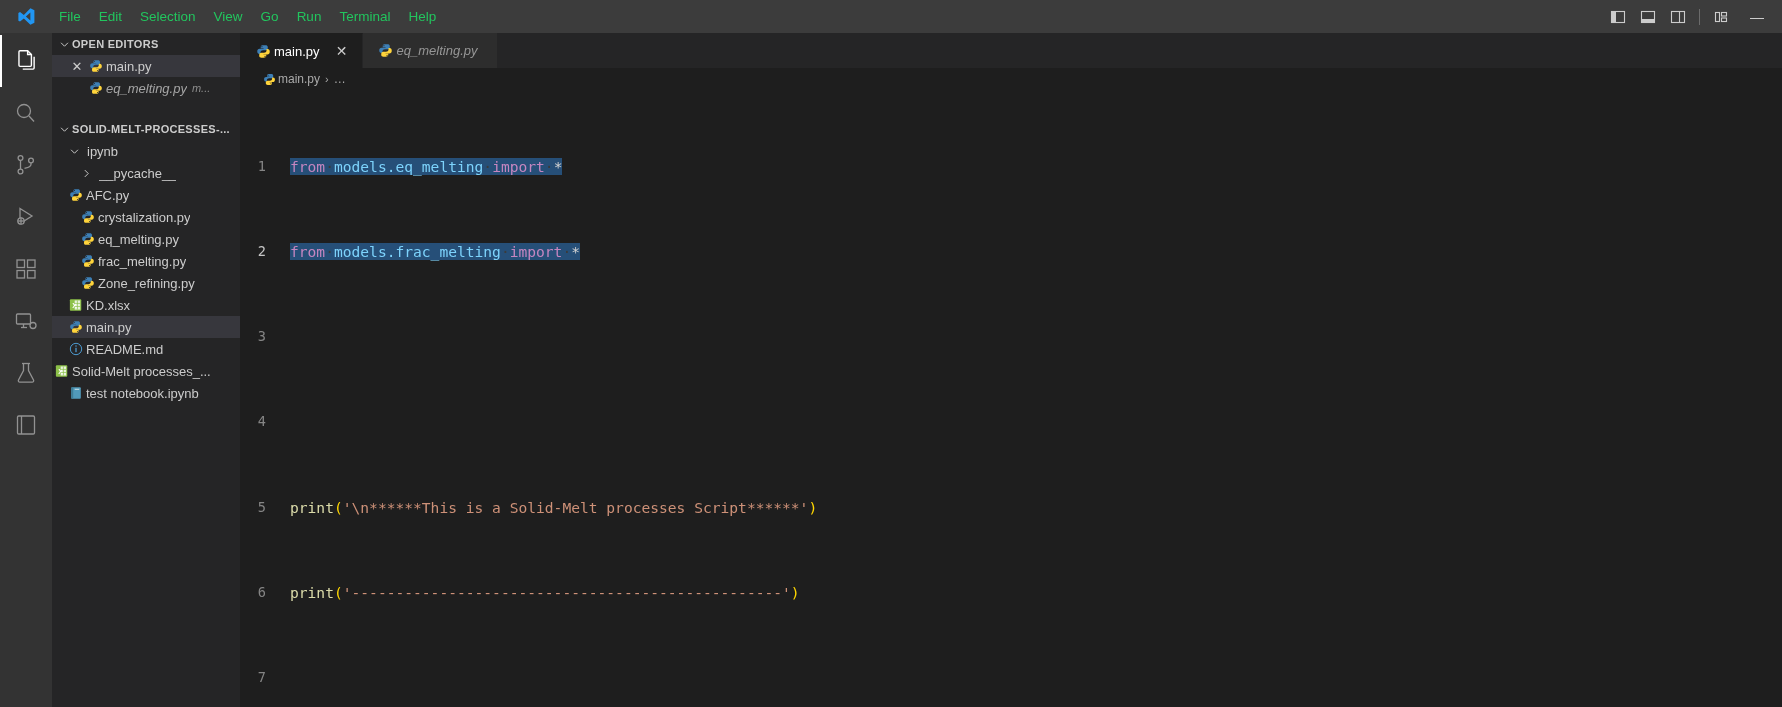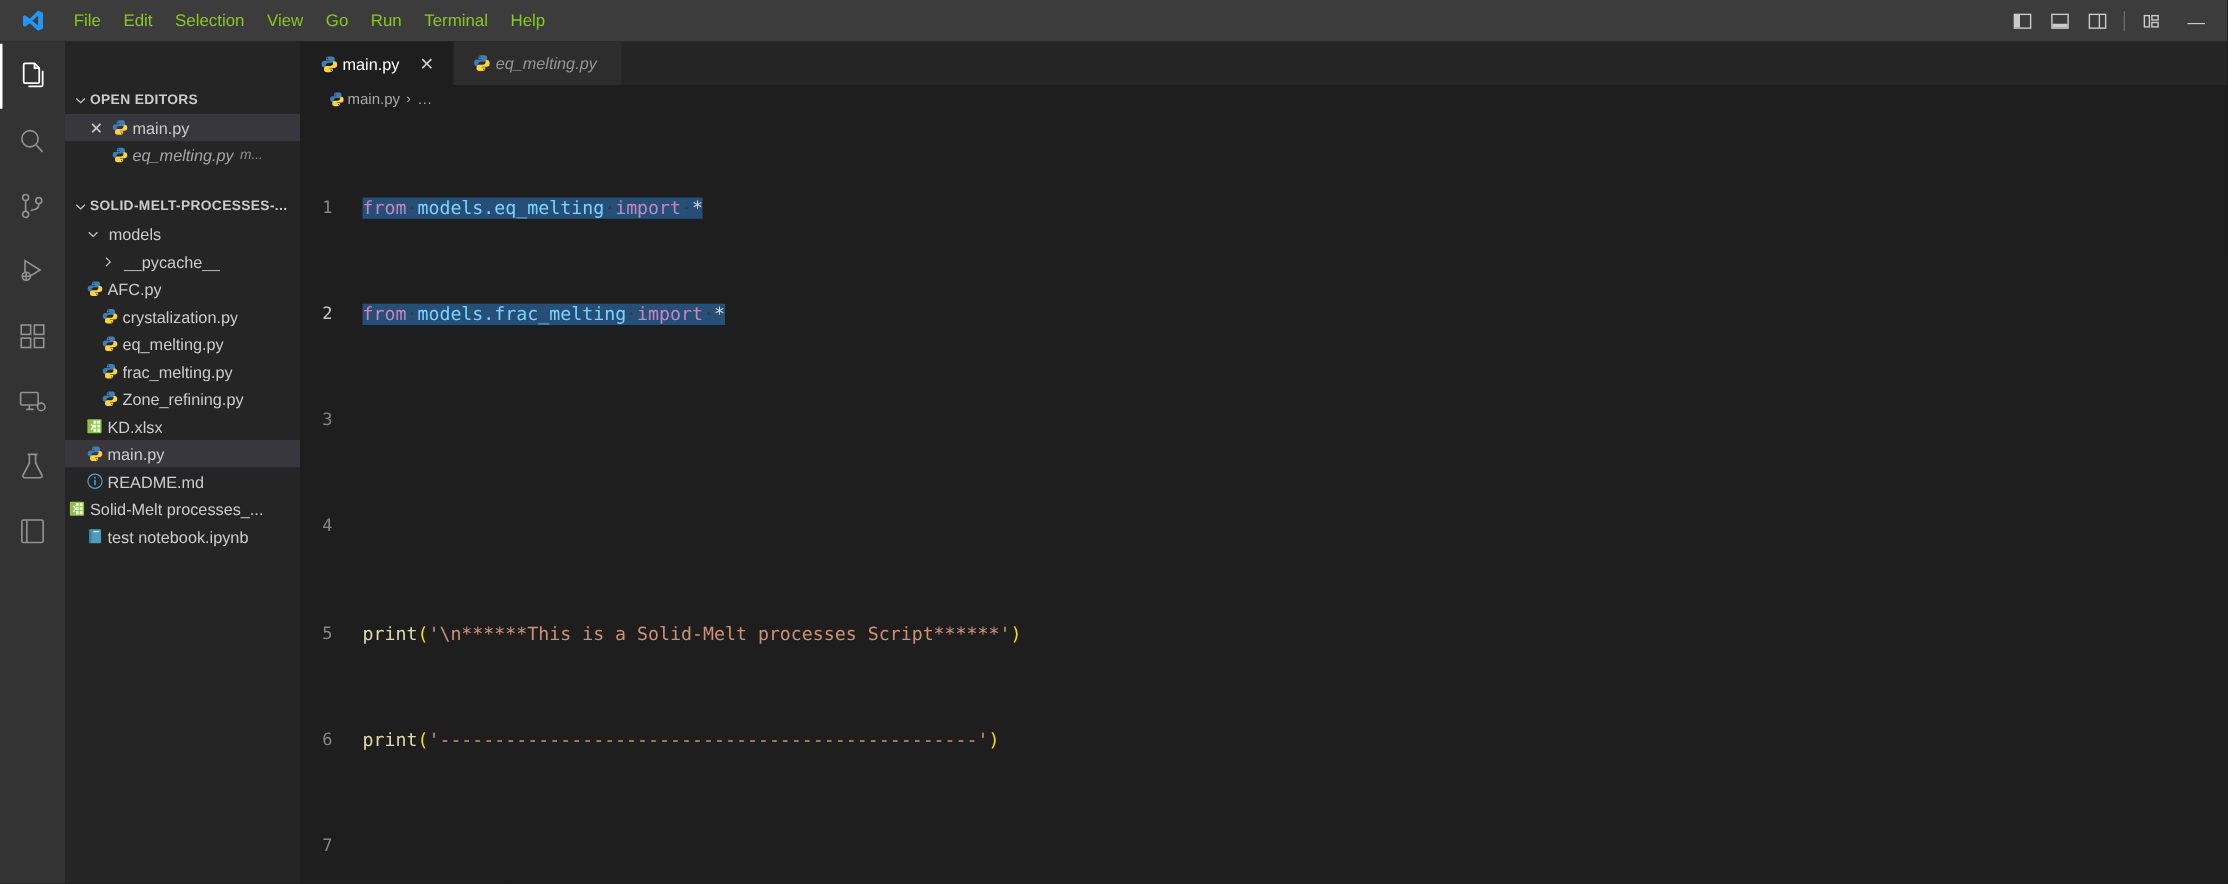--- a/index.html
+++ b/index.html
@@ -26,7 +26,7 @@
   .menu-item {
     padding:0 9px; height:100%;
     display:flex; align-items:center;
-    font-size:13.5px; color:#84cc16;
+    font-size:13.5px; color:#22c55e;
     cursor:default; white-space:nowrap;
   }
   .title-center {

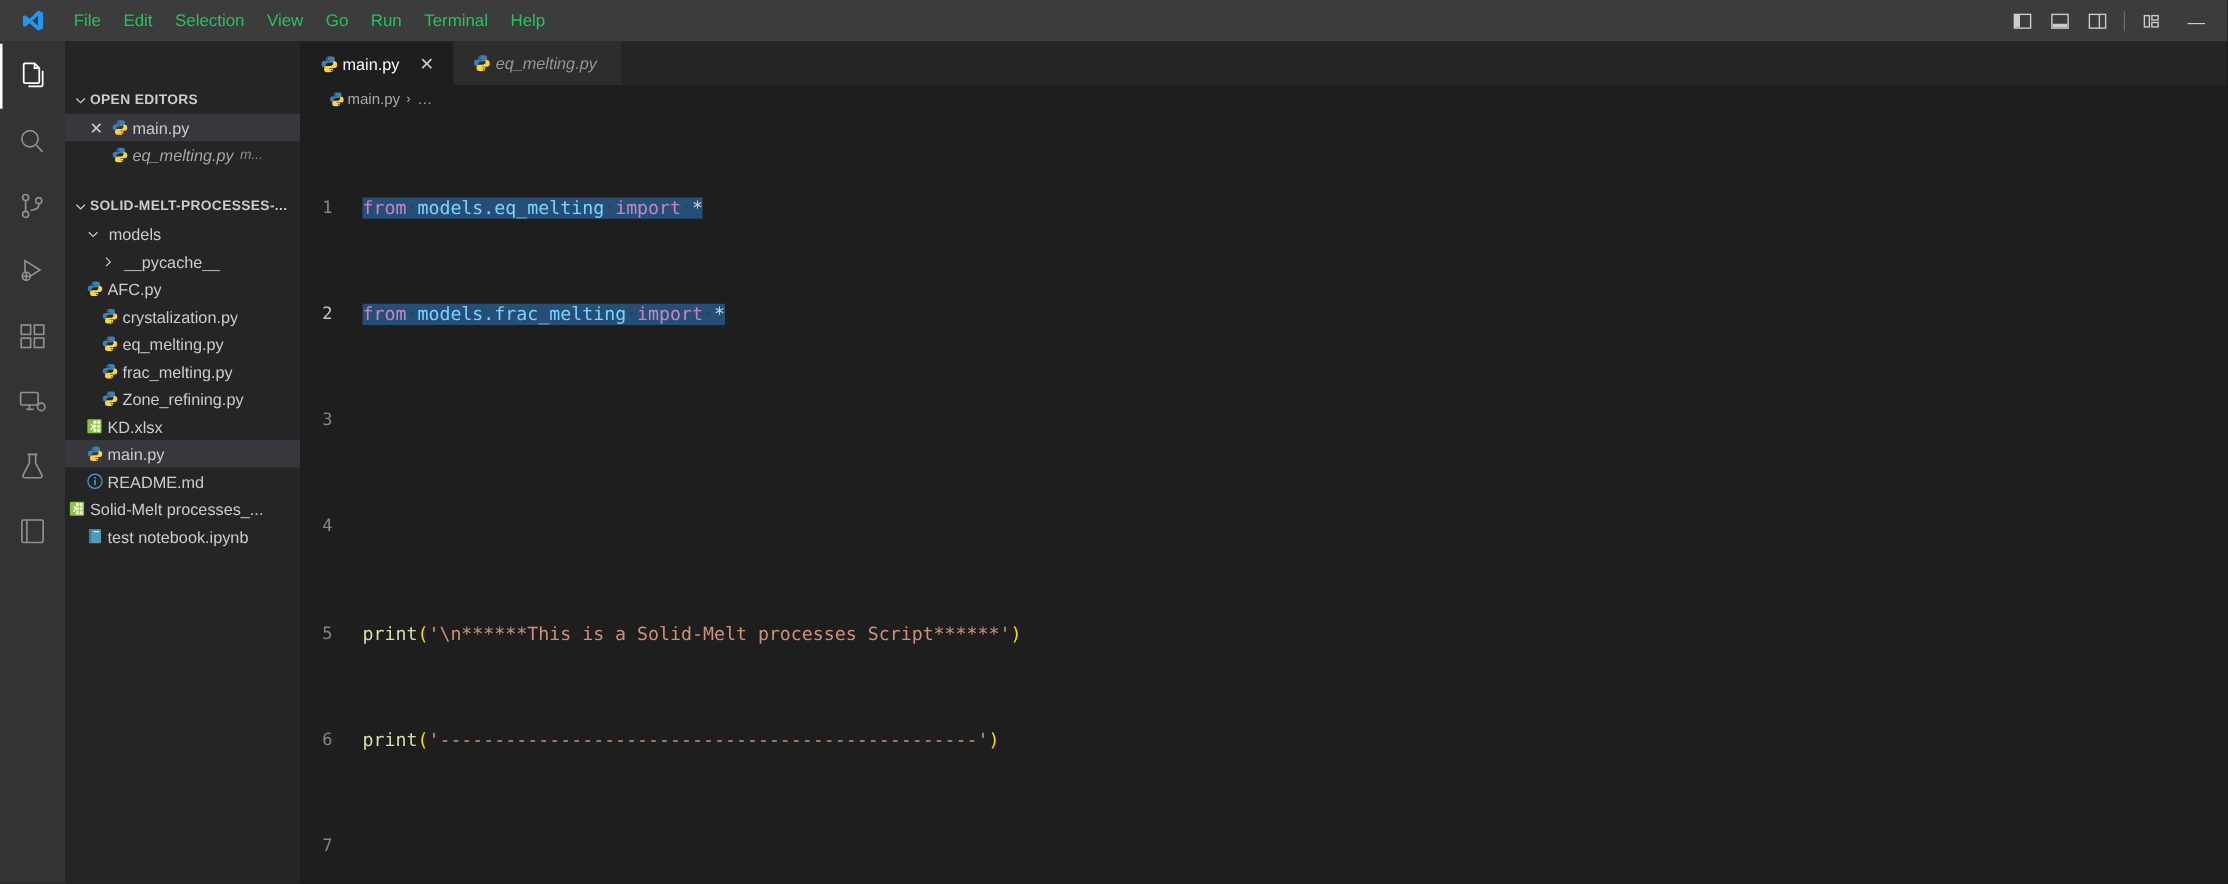--- a/index.html
+++ b/index.html
@@ -102,7 +102,7 @@
     height:22px; display:flex; align-items:center;
     font-size:11px; font-weight:bold; color:#cccccc;
     letter-spacing:0.3px; padding-left:4px; cursor:pointer;
-    white-space:nowrap; overflow:hidden;margin-top:36px;
+    white-space:nowrap; overflow:hidden;
   }
   .twisty {
     width:16px; display:inline-flex; align-items:center; justify-content:center;

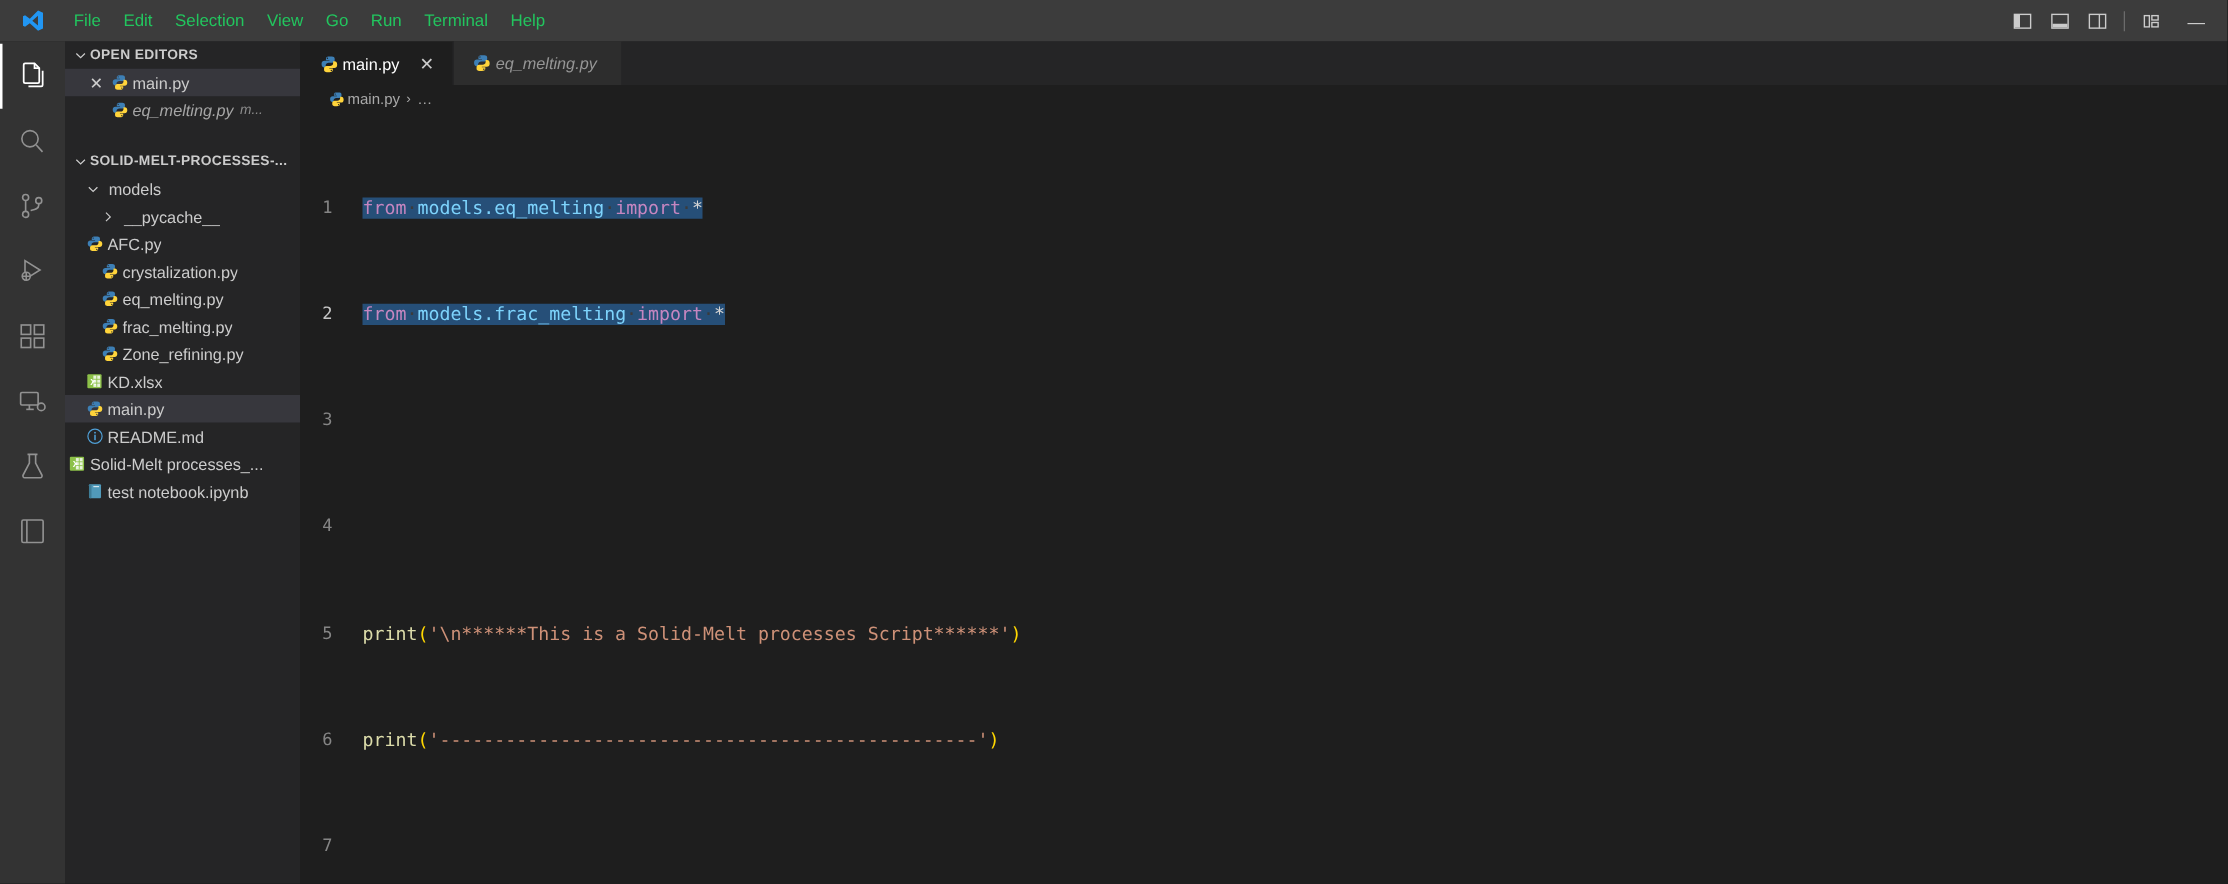--- a/index.html
+++ b/index.html
@@ -360,7 +360,7 @@
             <path d="M3 5.5 L8 10.5 L13 5.5" fill="none" stroke="#cccccc" stroke-width="1.4"></path>
           </svg>
       </span>
-      <span class="lbl" style="margin-left:5px">models</span>
+      <span class="lbl" style="margin-left:5px">ipynb</span>
     </div>
 
     <div class="tree-row" style="padding-left:26px">

